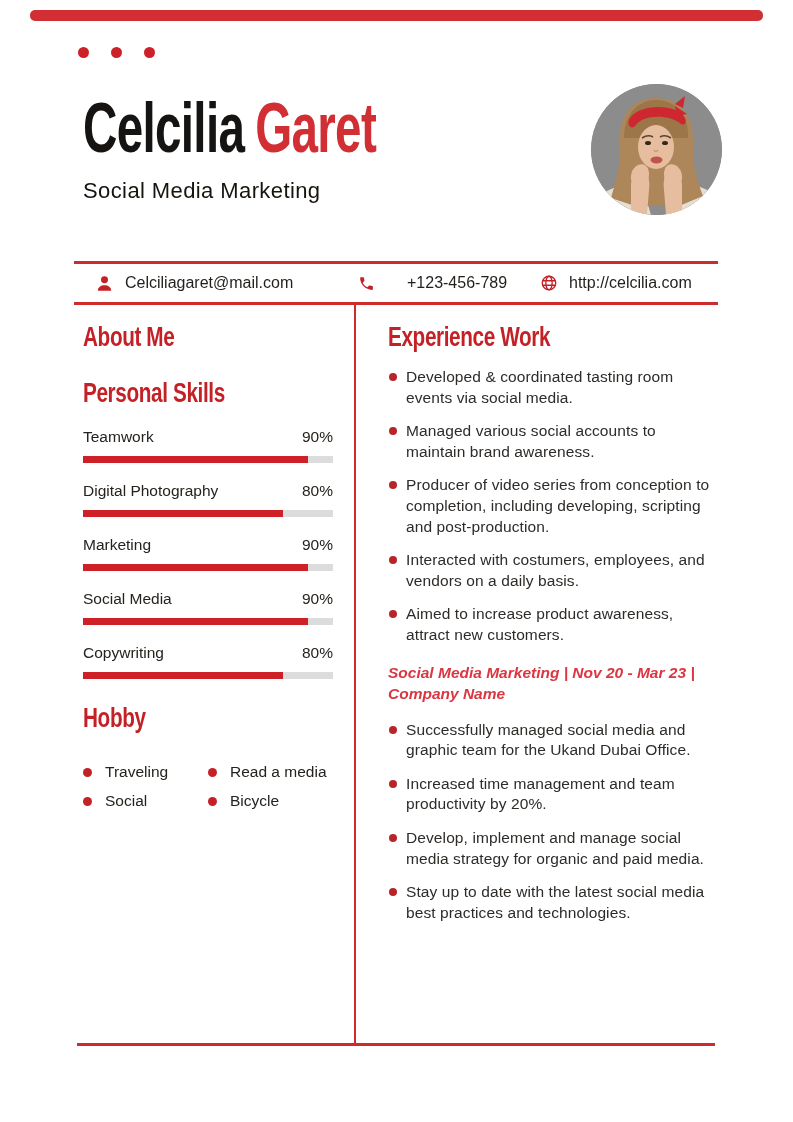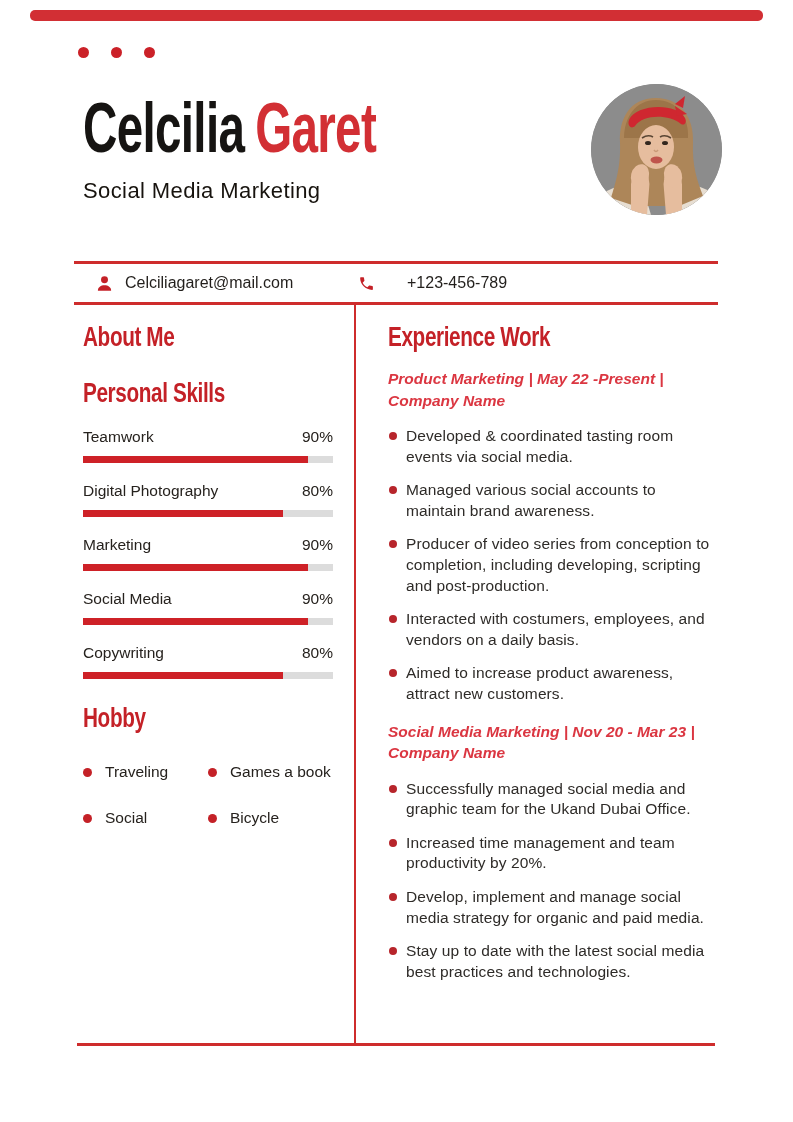--- a/index.html
+++ b/index.html
@@ -144,6 +144,16 @@
       </span>
       <span>+123-456-789</span>
     </div>
+    <div class="c-item website">
+      <span class="c-icon">
+        <svg width="18" height="18" viewBox="0 0 24 24" fill="none" stroke="#C42127" stroke-width="1.8">
+          <circle cx="12" cy="12" r="9"></circle>
+          <ellipse cx="12" cy="12" rx="4.2" ry="9"></ellipse>
+          <path d="M3.5 9h17M3.5 15h17"></path>
+        </svg>
+      </span>
+      <span>http://celcilia.com</span>
+    </div>
   </div>
 
   <div class="v-divider"></div>

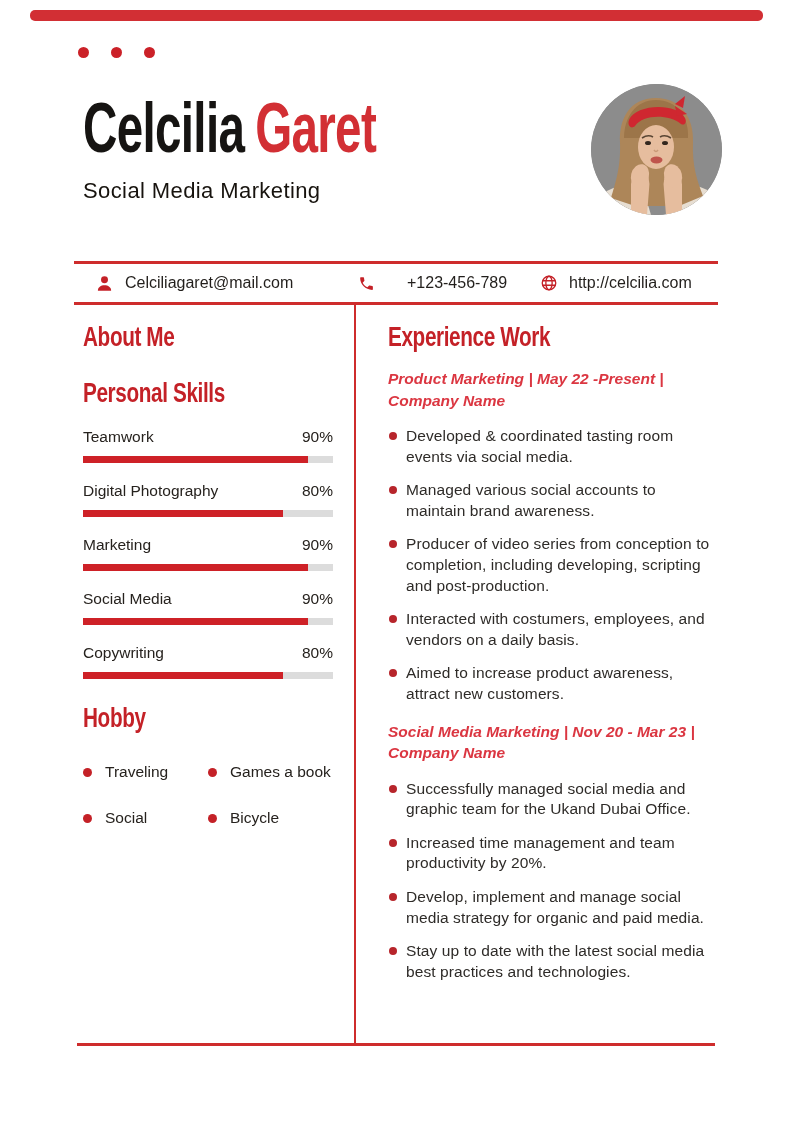--- a/index.html
+++ b/index.html
@@ -241,7 +241,6 @@
   <div class="right-col">
     <h2 class="sec">Experience Work</h2>
 
-    <p class="job-title">Product Marketing | May 22 -Present | Company Name</p>
     <ul class="bullets">
       <li><span class="bdot"></span><span>Developed &amp; coordinated tasting room events via social media.</span></li>
       <li><span class="bdot"></span><span>Managed various social accounts to maintain brand awareness.</span></li>

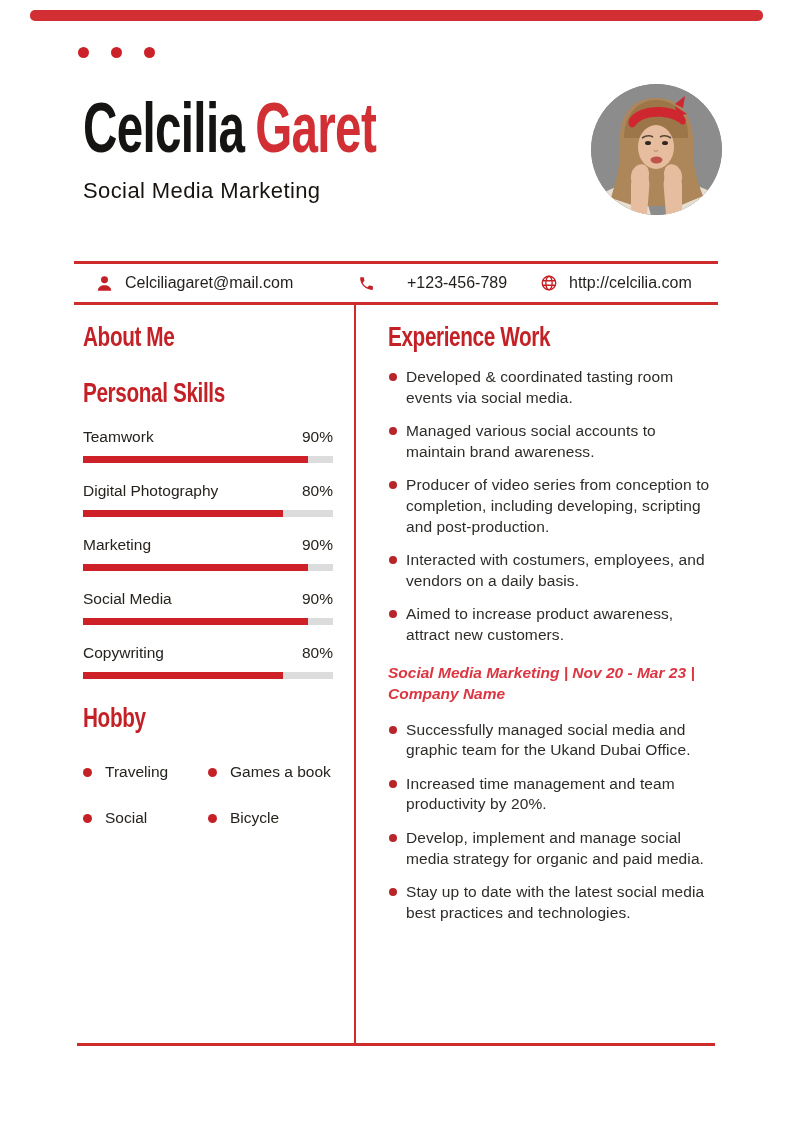--- a/index.html
+++ b/index.html
@@ -61,7 +61,7 @@
   .fill  { height:7px; background:#CE2127; }
 
   .hobby-grid { margin-top:30px; display:grid; grid-template-columns:125px 1fr;
-    row-gap:28px; }
+    row-gap:11px; }
   .hobby-item { display:flex; align-items:center; gap:13px; font-size:15.5px; color:#26221e; }
   .hdot { width:9px; height:9px; border-radius:50%; background:#C42127; flex:0 0 auto; }
 

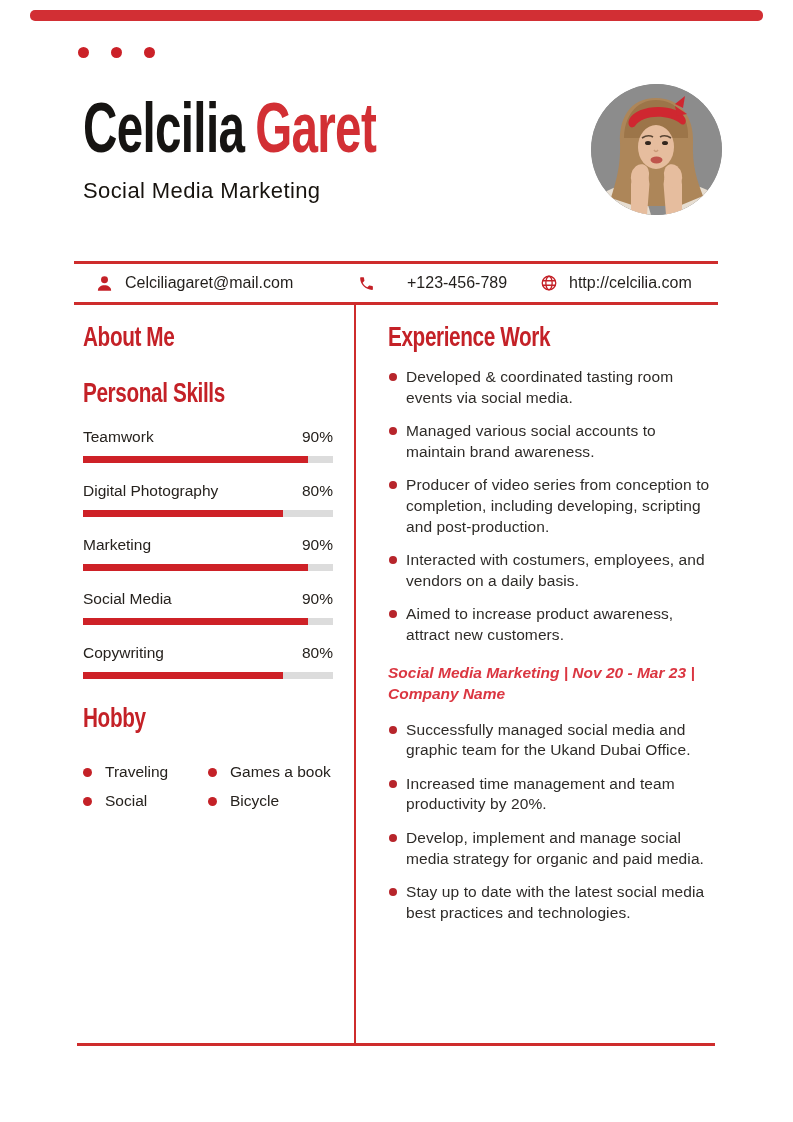--- a/index.html
+++ b/index.html
@@ -225,7 +225,7 @@
       </div>
       <div class="hobby-item">
         <span class="hdot"></span>
-        <span>Games a book</span>
+        <span>Read a media</span>
       </div>
       <div class="hobby-item">
         <span class="hdot"></span>

